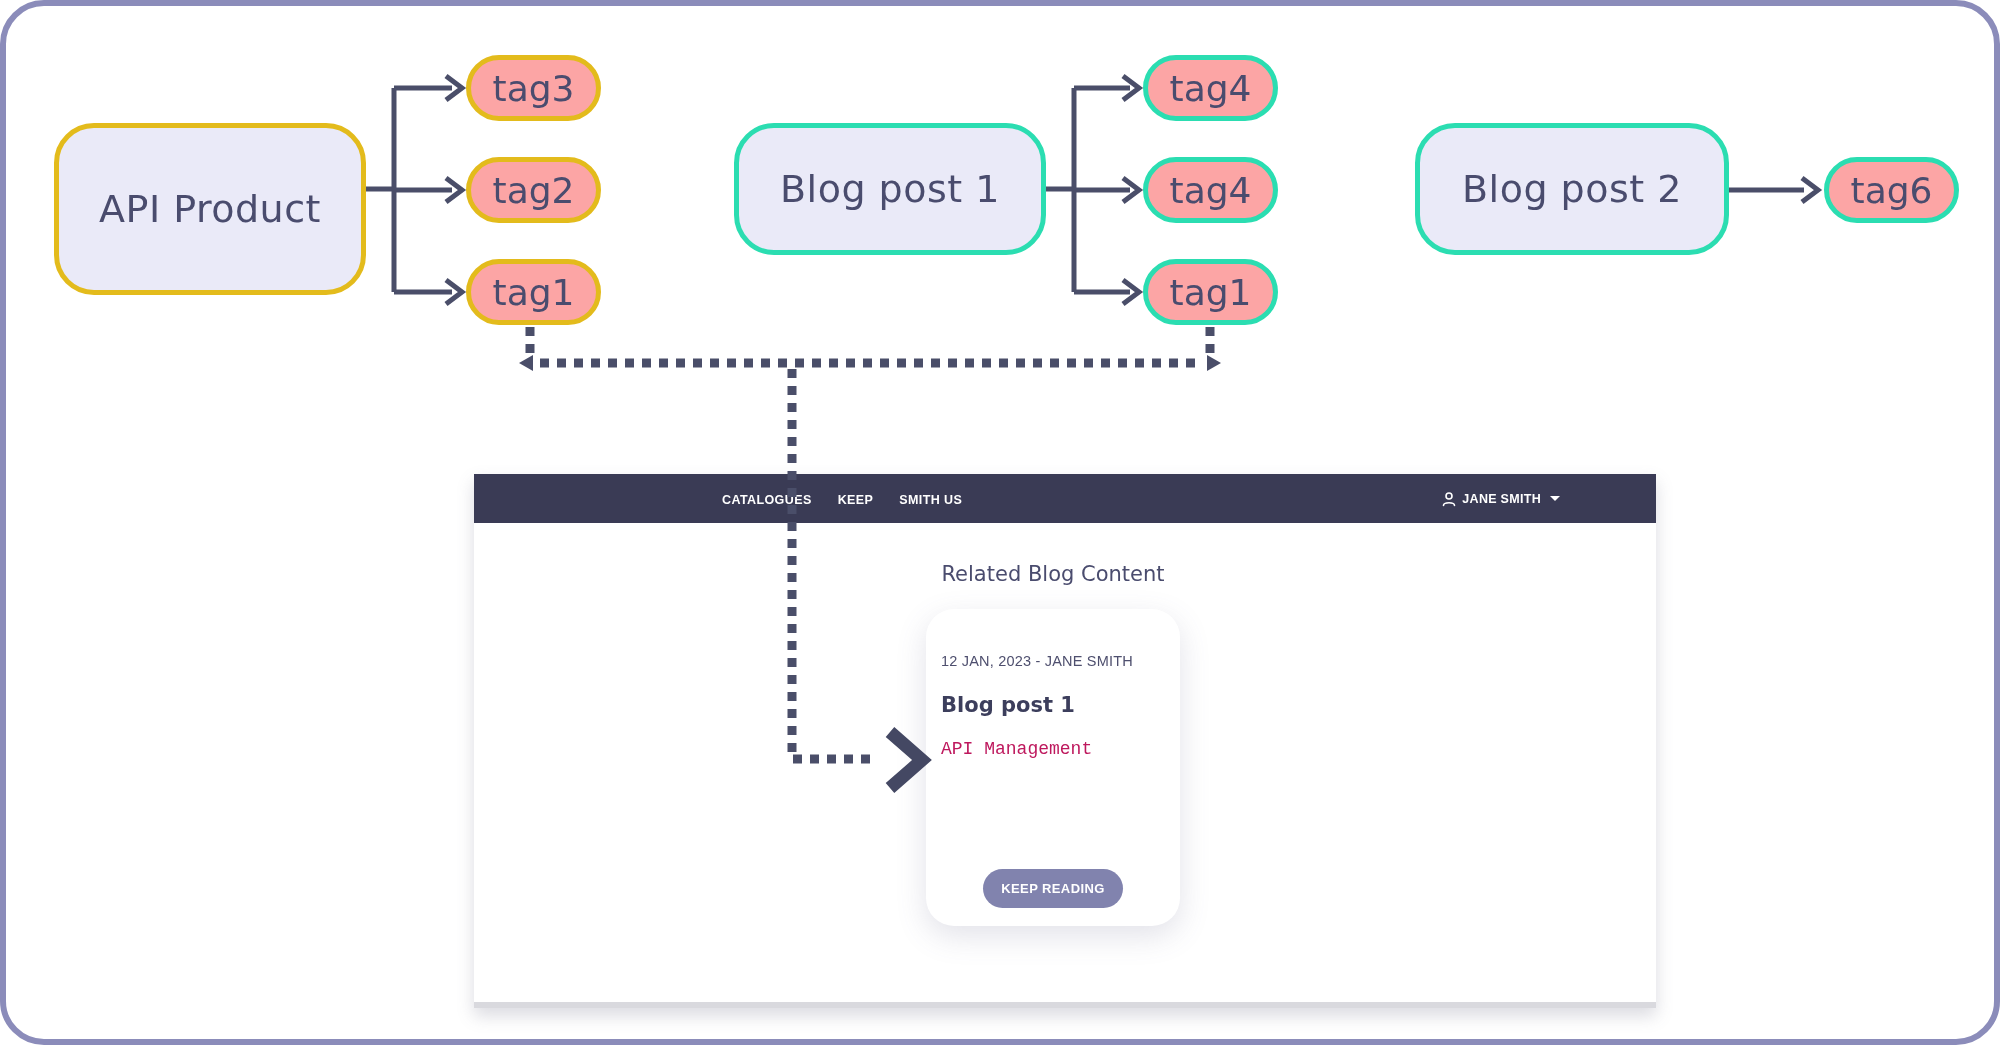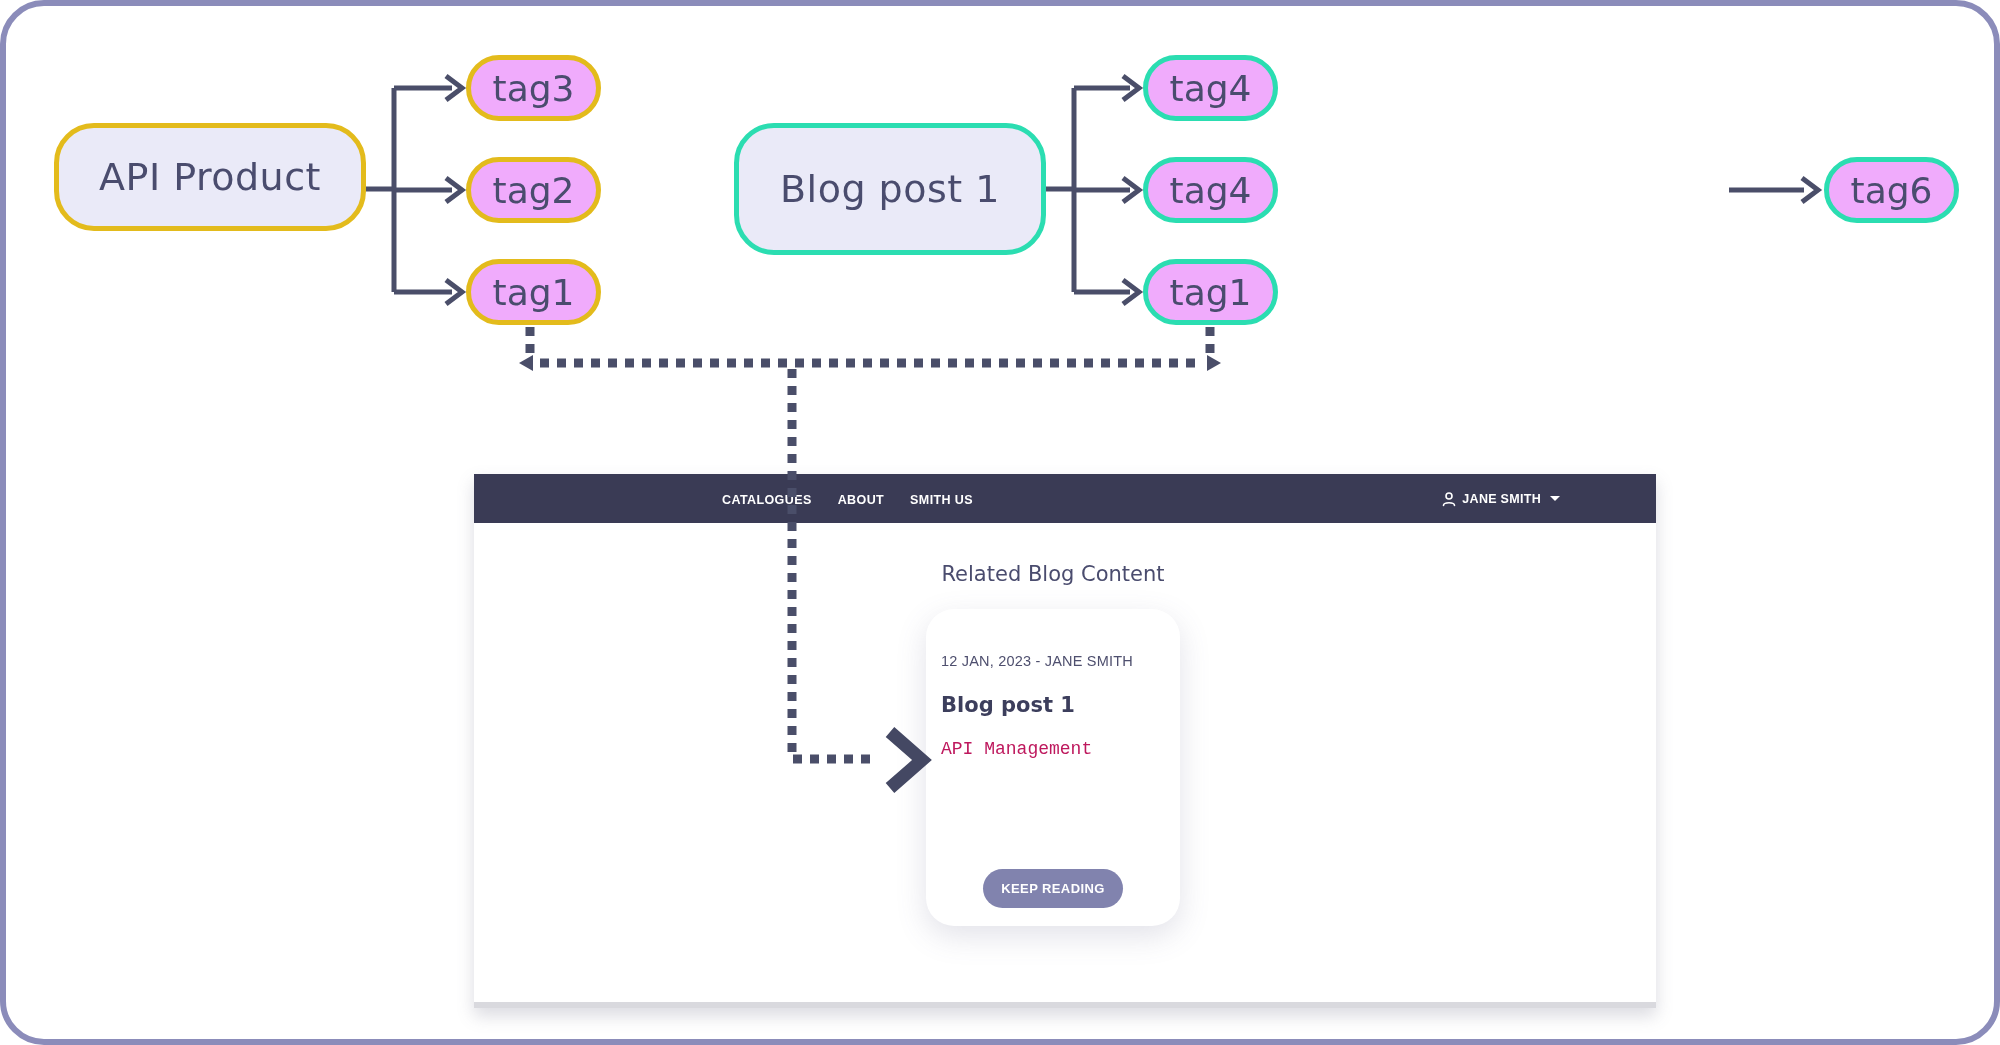--- a/index.html
+++ b/index.html
@@ -16,7 +16,7 @@
         justify-content:center;color:#4A4C6E;
         font-family:"DejaVu Sans","Liberation Sans",sans-serif;
         font-size:38px;font-weight:500;letter-spacing:.5px;z-index:2;}
-  .pill{position:absolute;box-sizing:border-box;background:#f0abfc;
+  .pill{position:absolute;box-sizing:border-box;background:#fca5a5;
         border:5px solid;border-radius:33px;display:flex;align-items:center;
         justify-content:center;color:#4A4C6E;
         font-family:"DejaVu Sans","Liberation Sans",sans-serif;

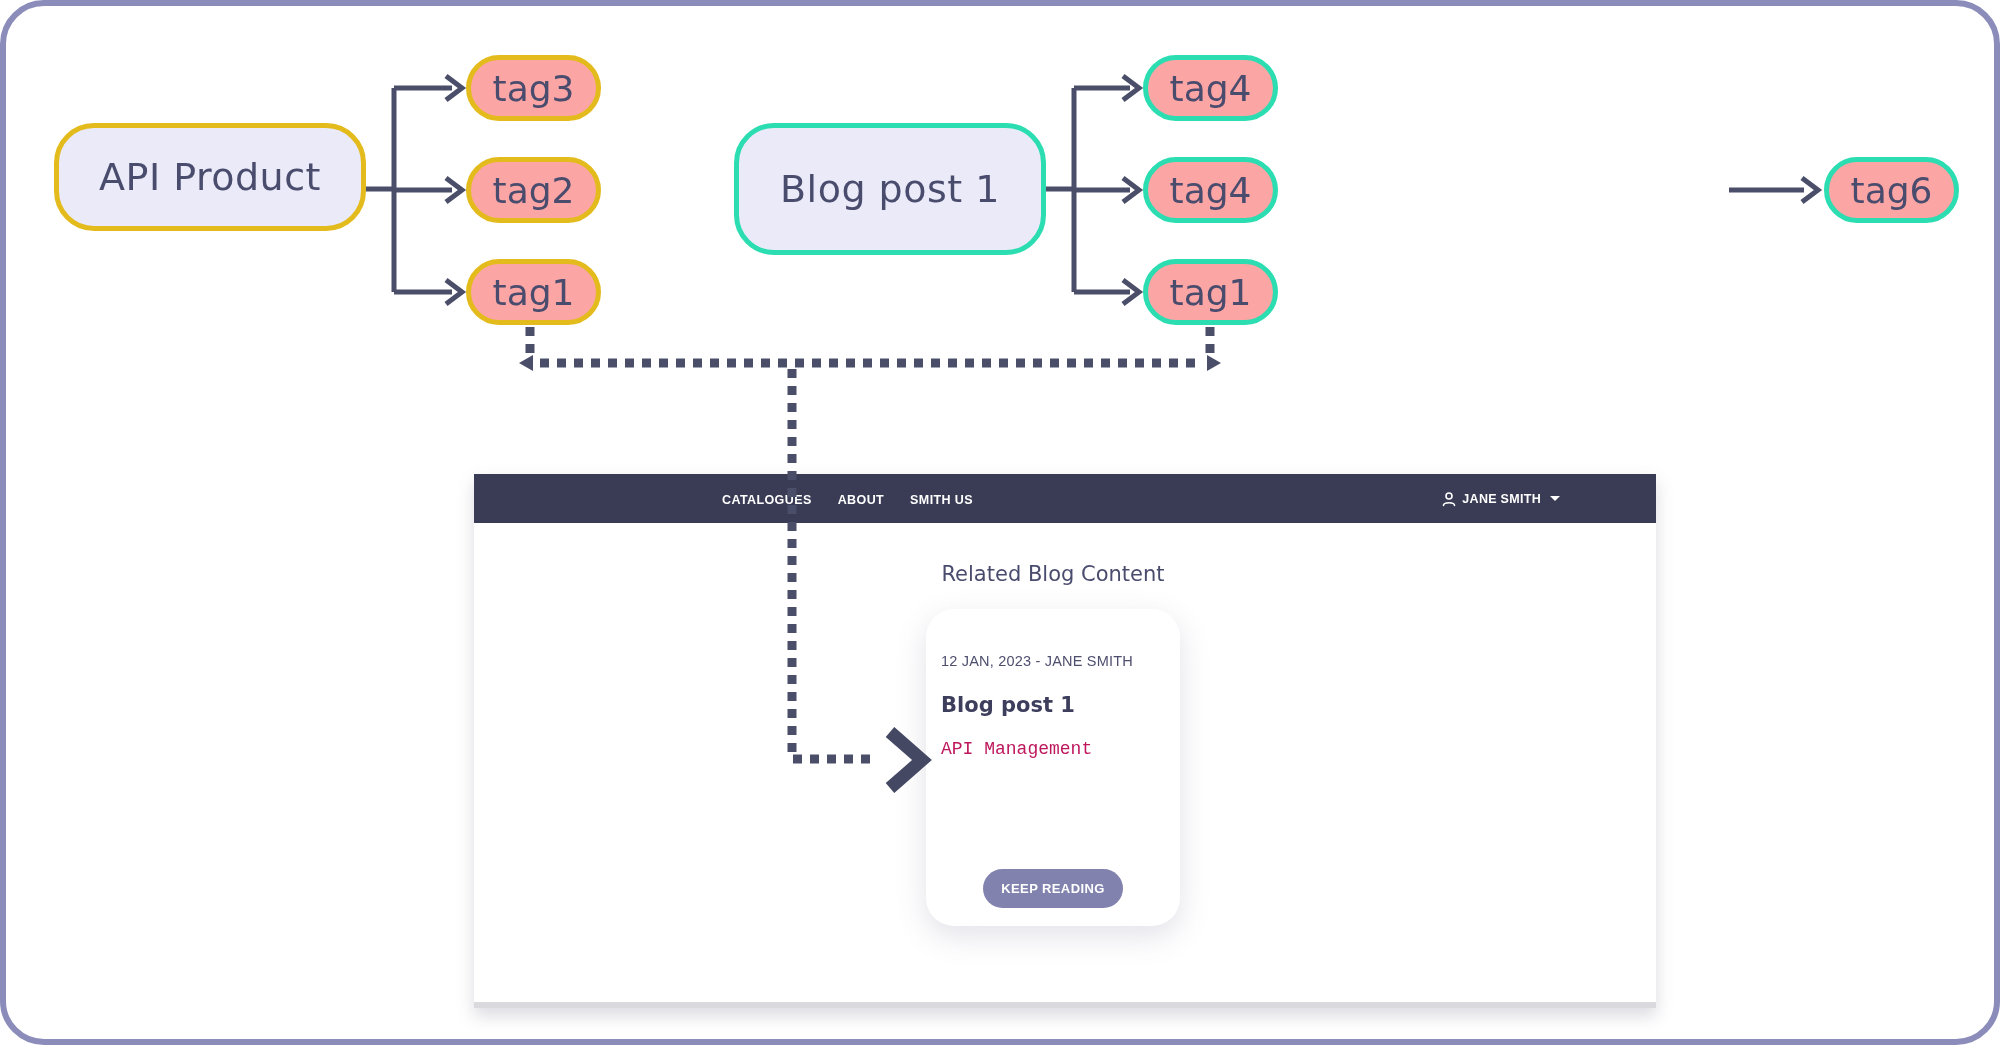--- a/index.html
+++ b/index.html
@@ -24,7 +24,7 @@
   .gold{border-color:#E3BB1C;}
   .teal{border-color:#2BDDB1;}
 
-  .box-api{left:48px;top:117px;width:312px;height:108px;}
+  .box-api{left:48px;top:117px;width:312px;height:172px;}
   .box-bp1{left:728px;top:117px;width:312px;height:132px;}
   .box-bp2{left:1409px;top:117px;width:314px;height:132px;}
 

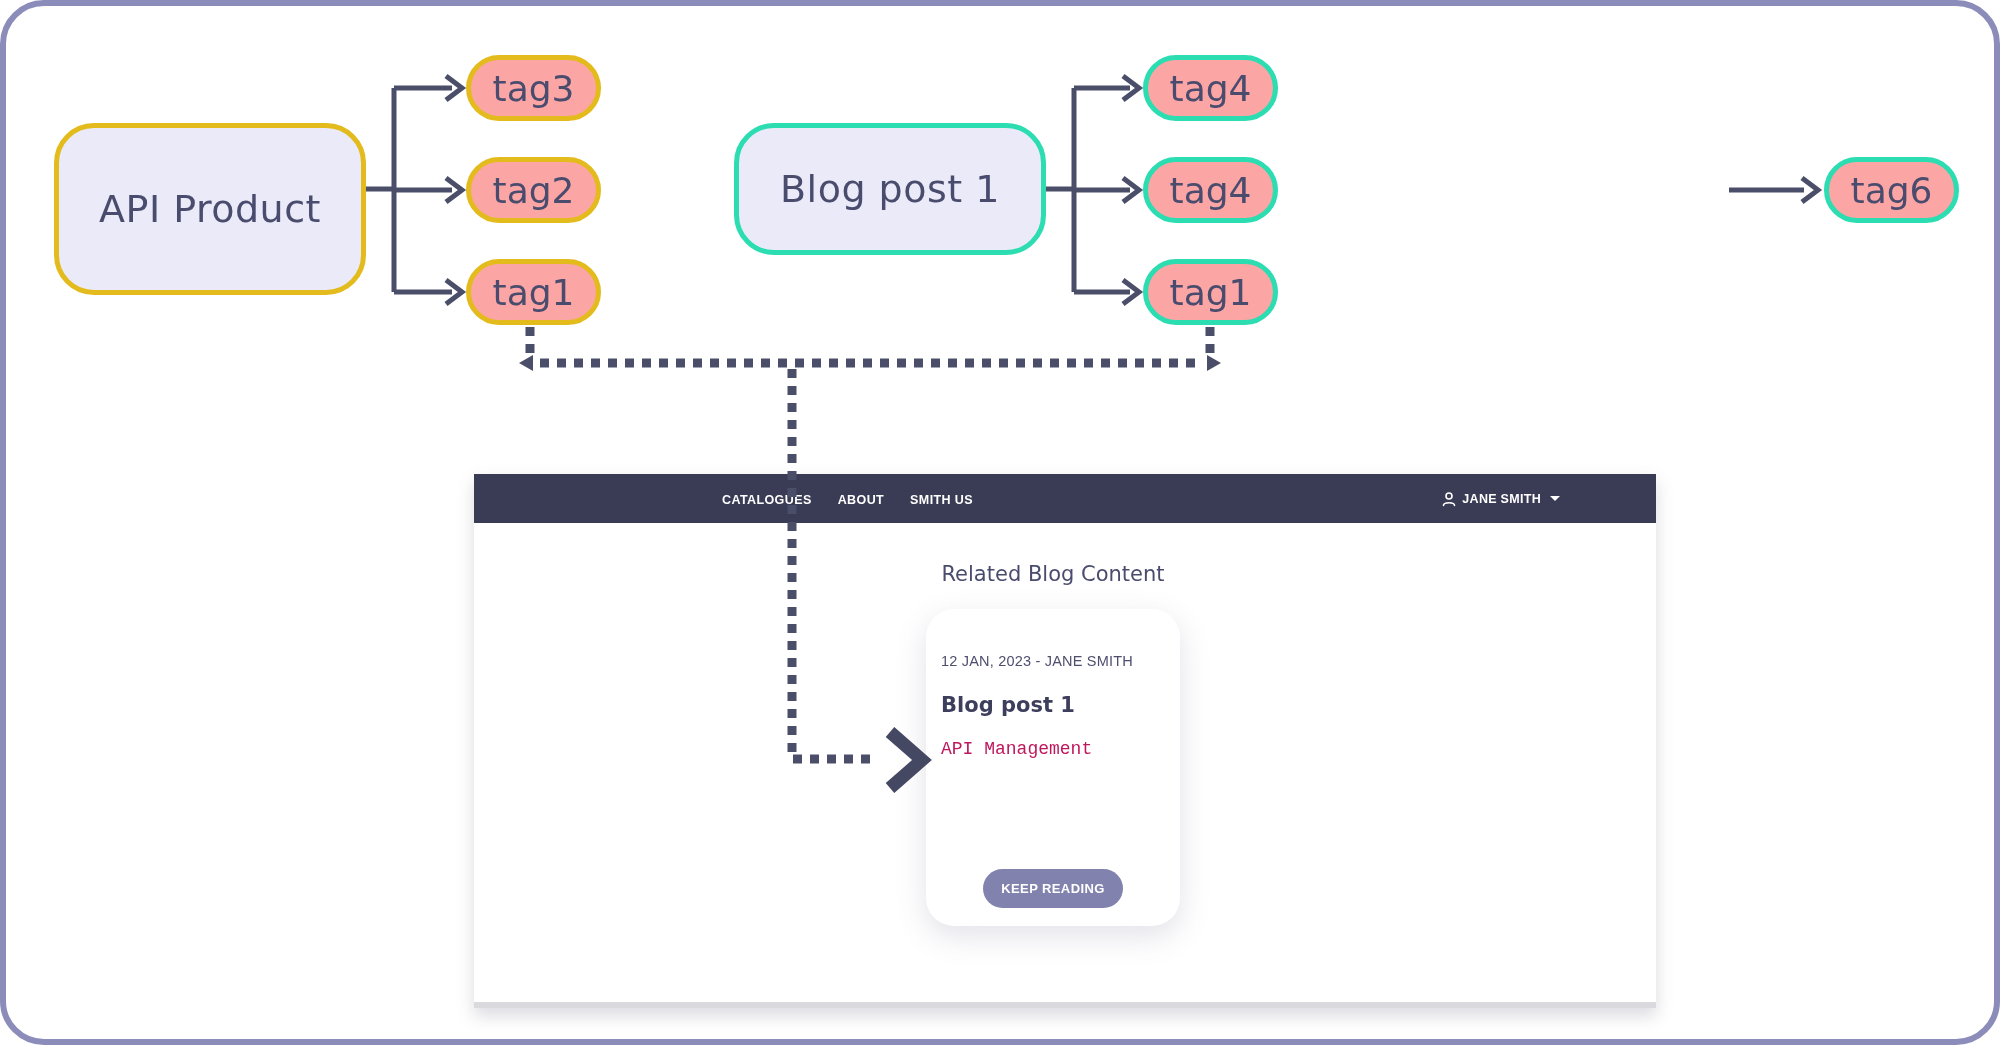--- a/index.html
+++ b/index.html
@@ -77,6 +77,7 @@
 
   <div class="node gold box-api">API Product</div>
   <div class="node teal box-bp1">Blog post 1</div>
+  <div class="node teal box-bp2">Blog post 2</div>
 
   <div class="pill gold col-gold p-r1">tag3</div>
   <div class="pill gold col-gold p-r2">tag2</div>

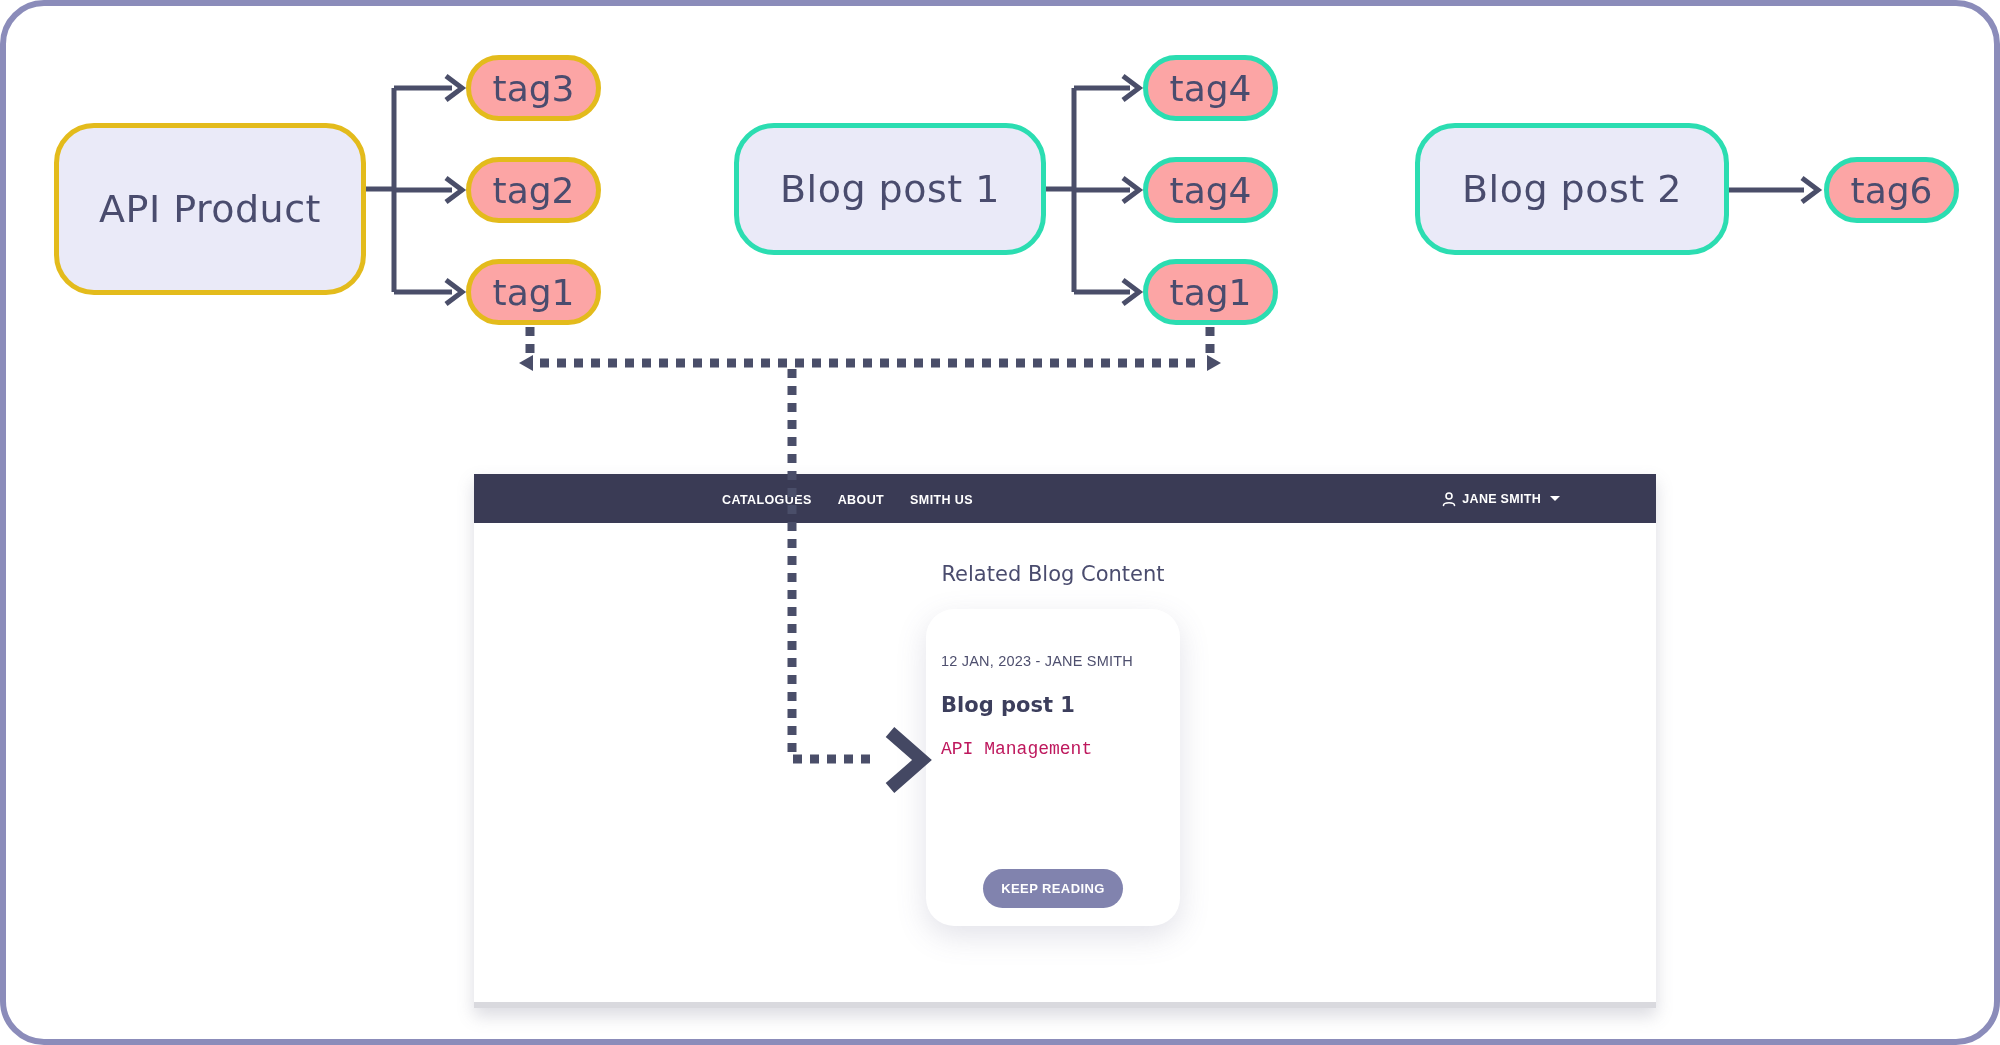--- a/index.html
+++ b/index.html
@@ -93,7 +93,7 @@
     <div class="navbar">
       <nav class="navlinks">
         <span class="navlink">CATALOGUES</span>
-        <span class="navlink">ABOUT</span>
+        <span class="navlink">KEEP</span>
         <span class="navlink">SMITH US</span>
       </nav>
       <div class="userbox">

